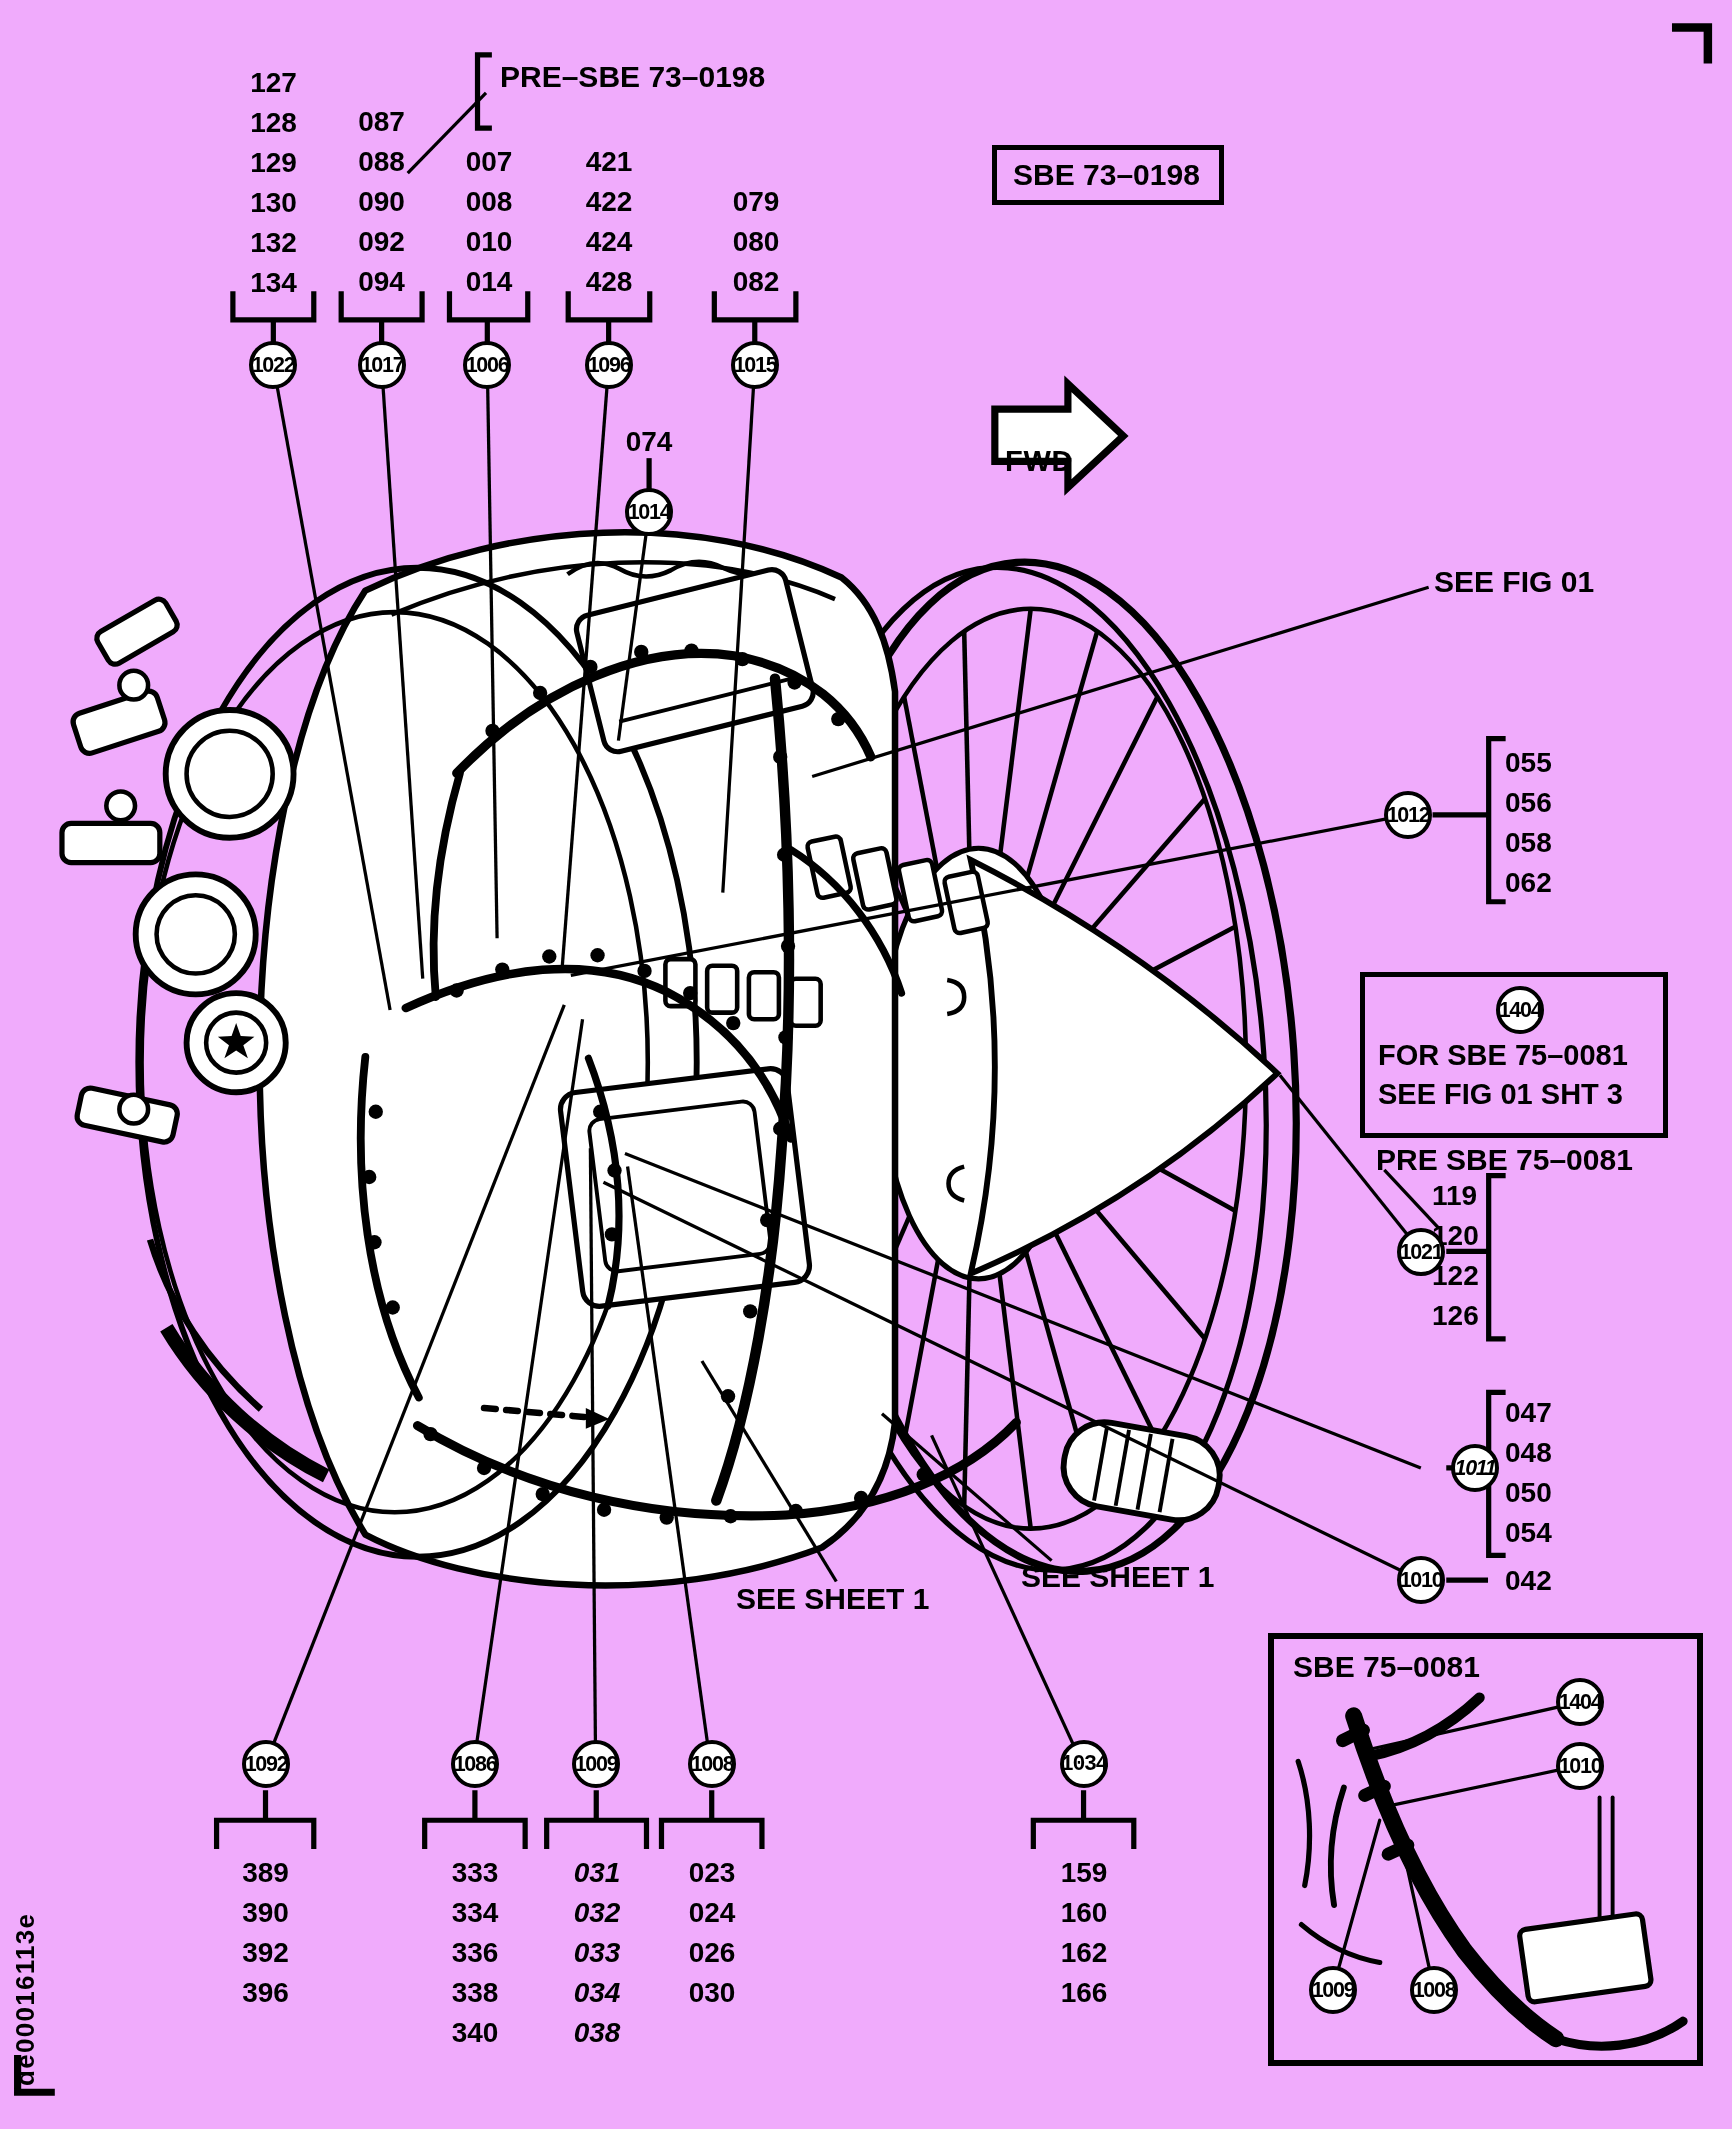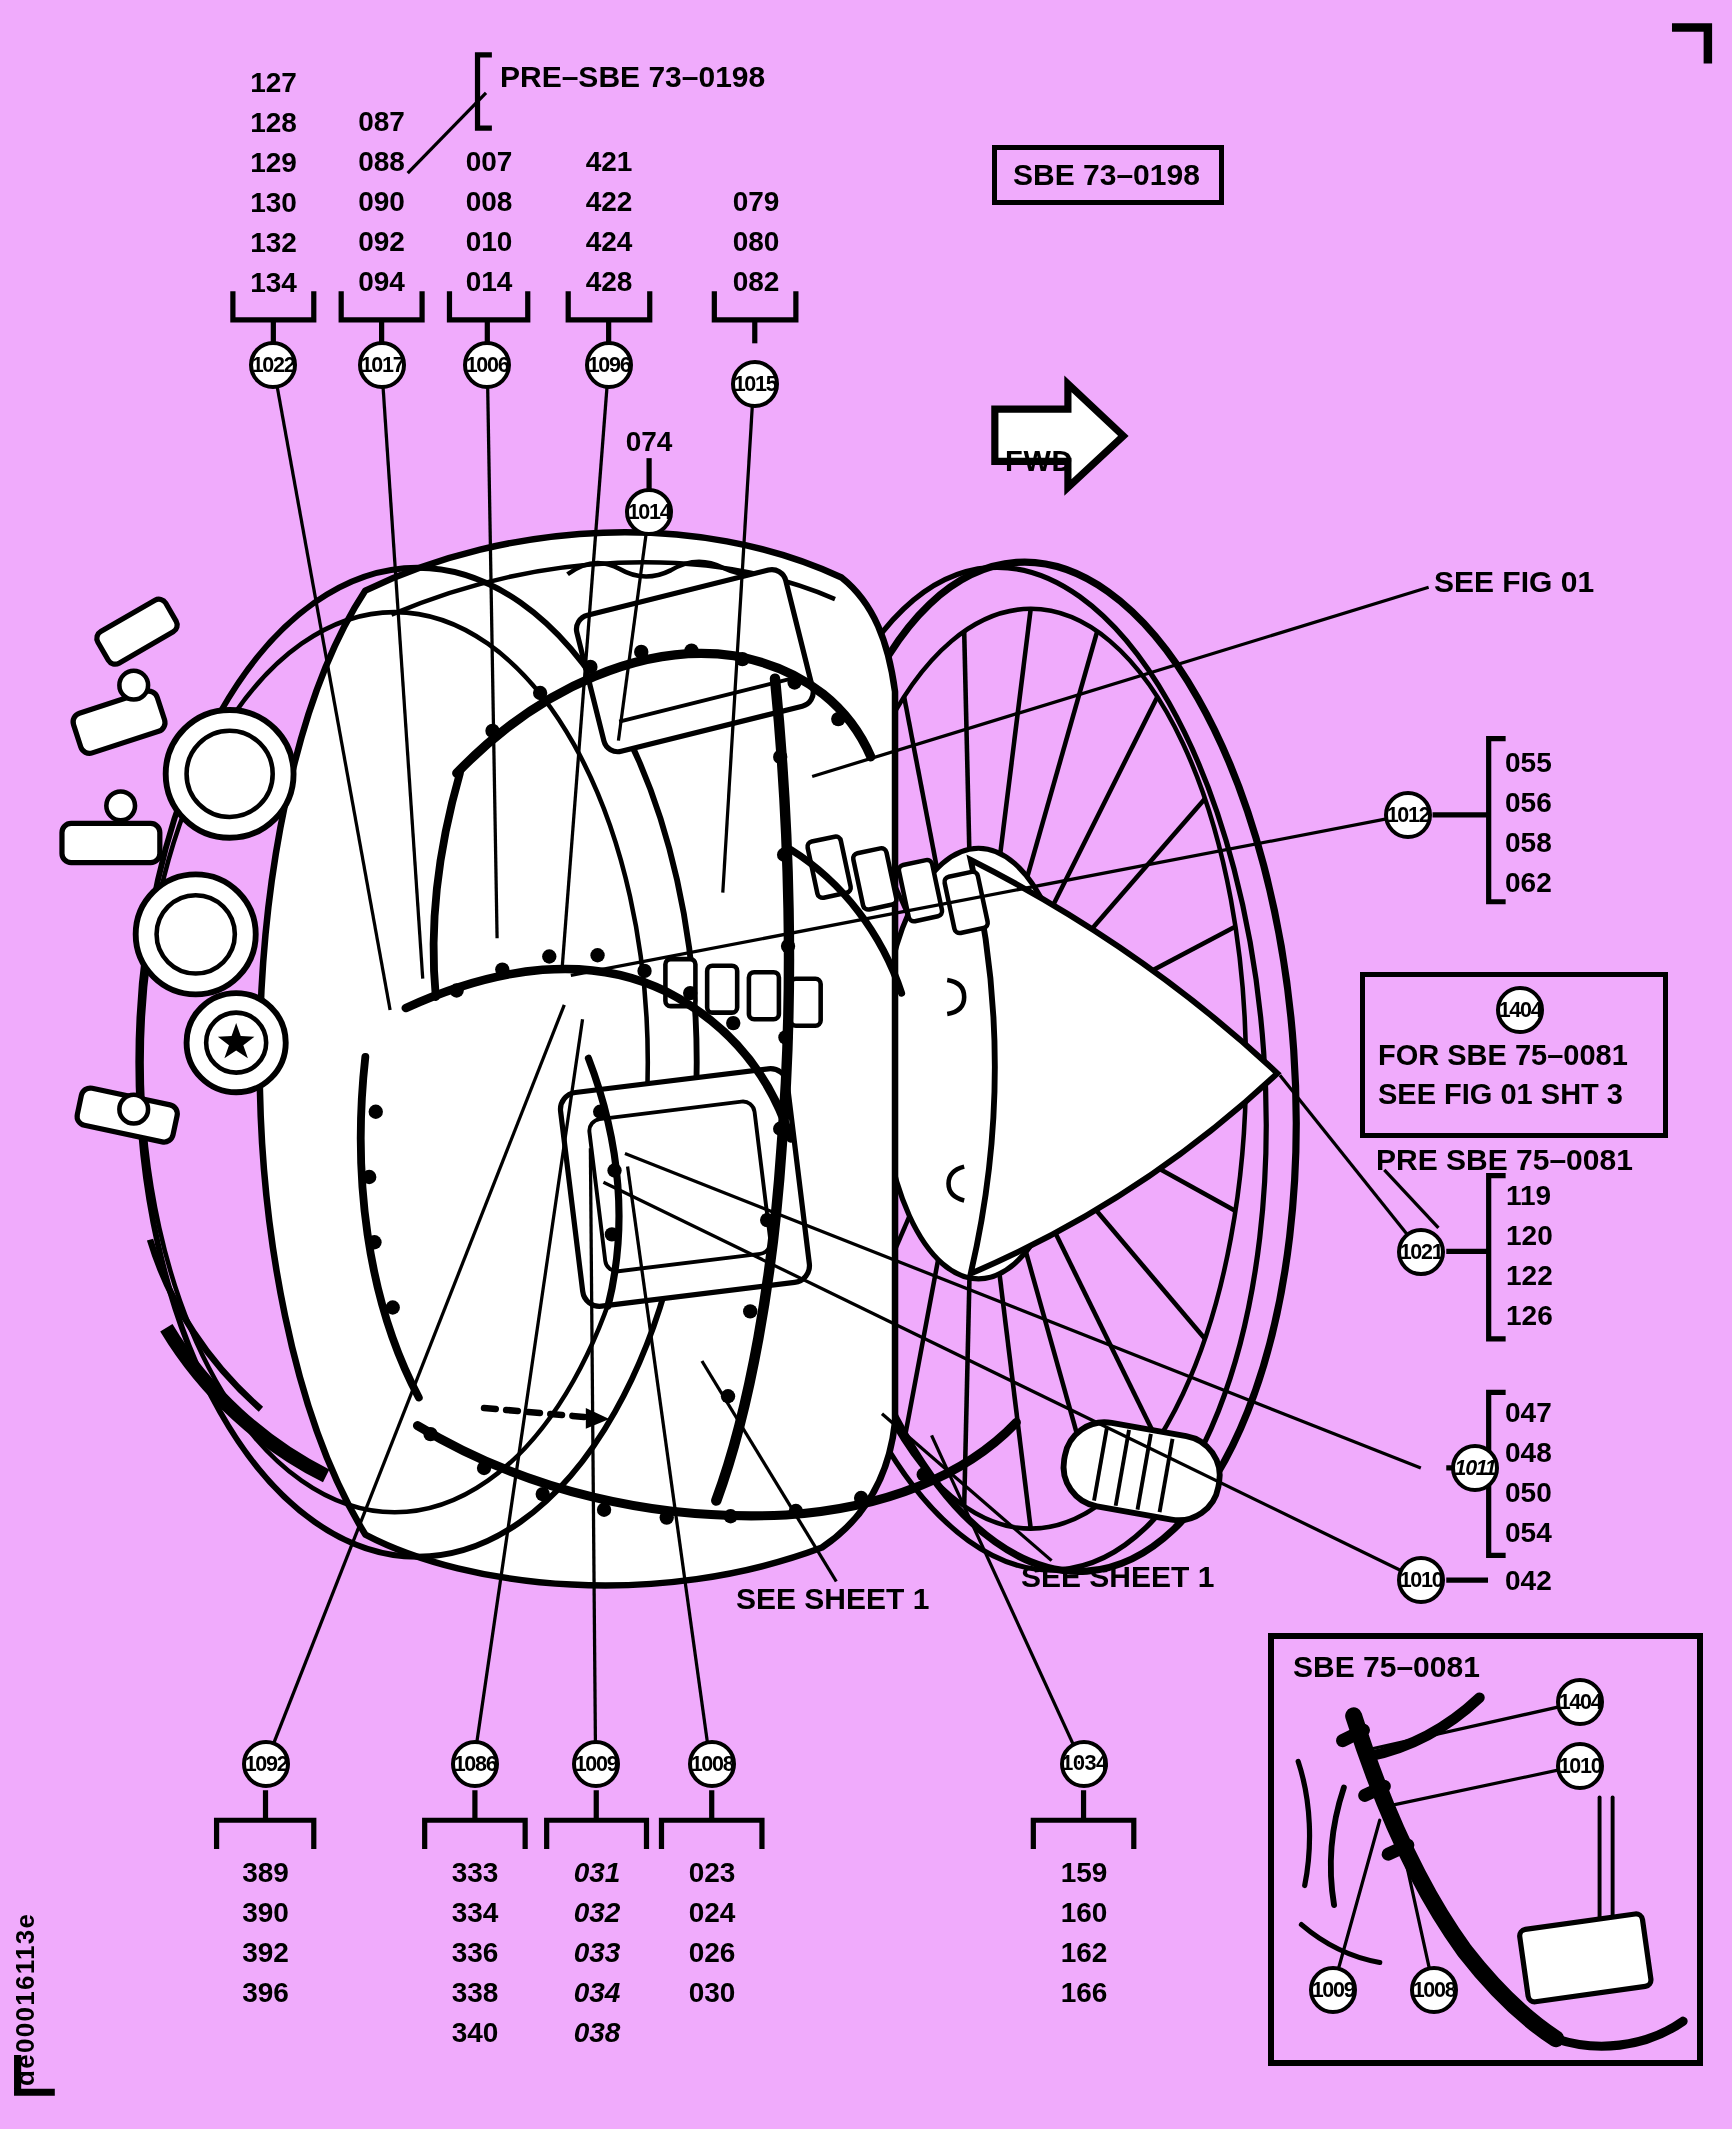--- a/index.html
+++ b/index.html
@@ -304,7 +304,7 @@
   <div class="co" style="left:382px;top:365px;">1017</div>
   <div class="co" style="left:487px;top:365px;">1006</div>
   <div class="co" style="left:609px;top:365px;">1096</div>
-  <div class="co" style="left:755px;top:384px;">1015</div>
+  <div class="co" style="left:755px;top:365px;">1015</div>
 
   <div class="lbl" style="left:500px;top:60px;">PRE–SBE 73–0198</div>
 

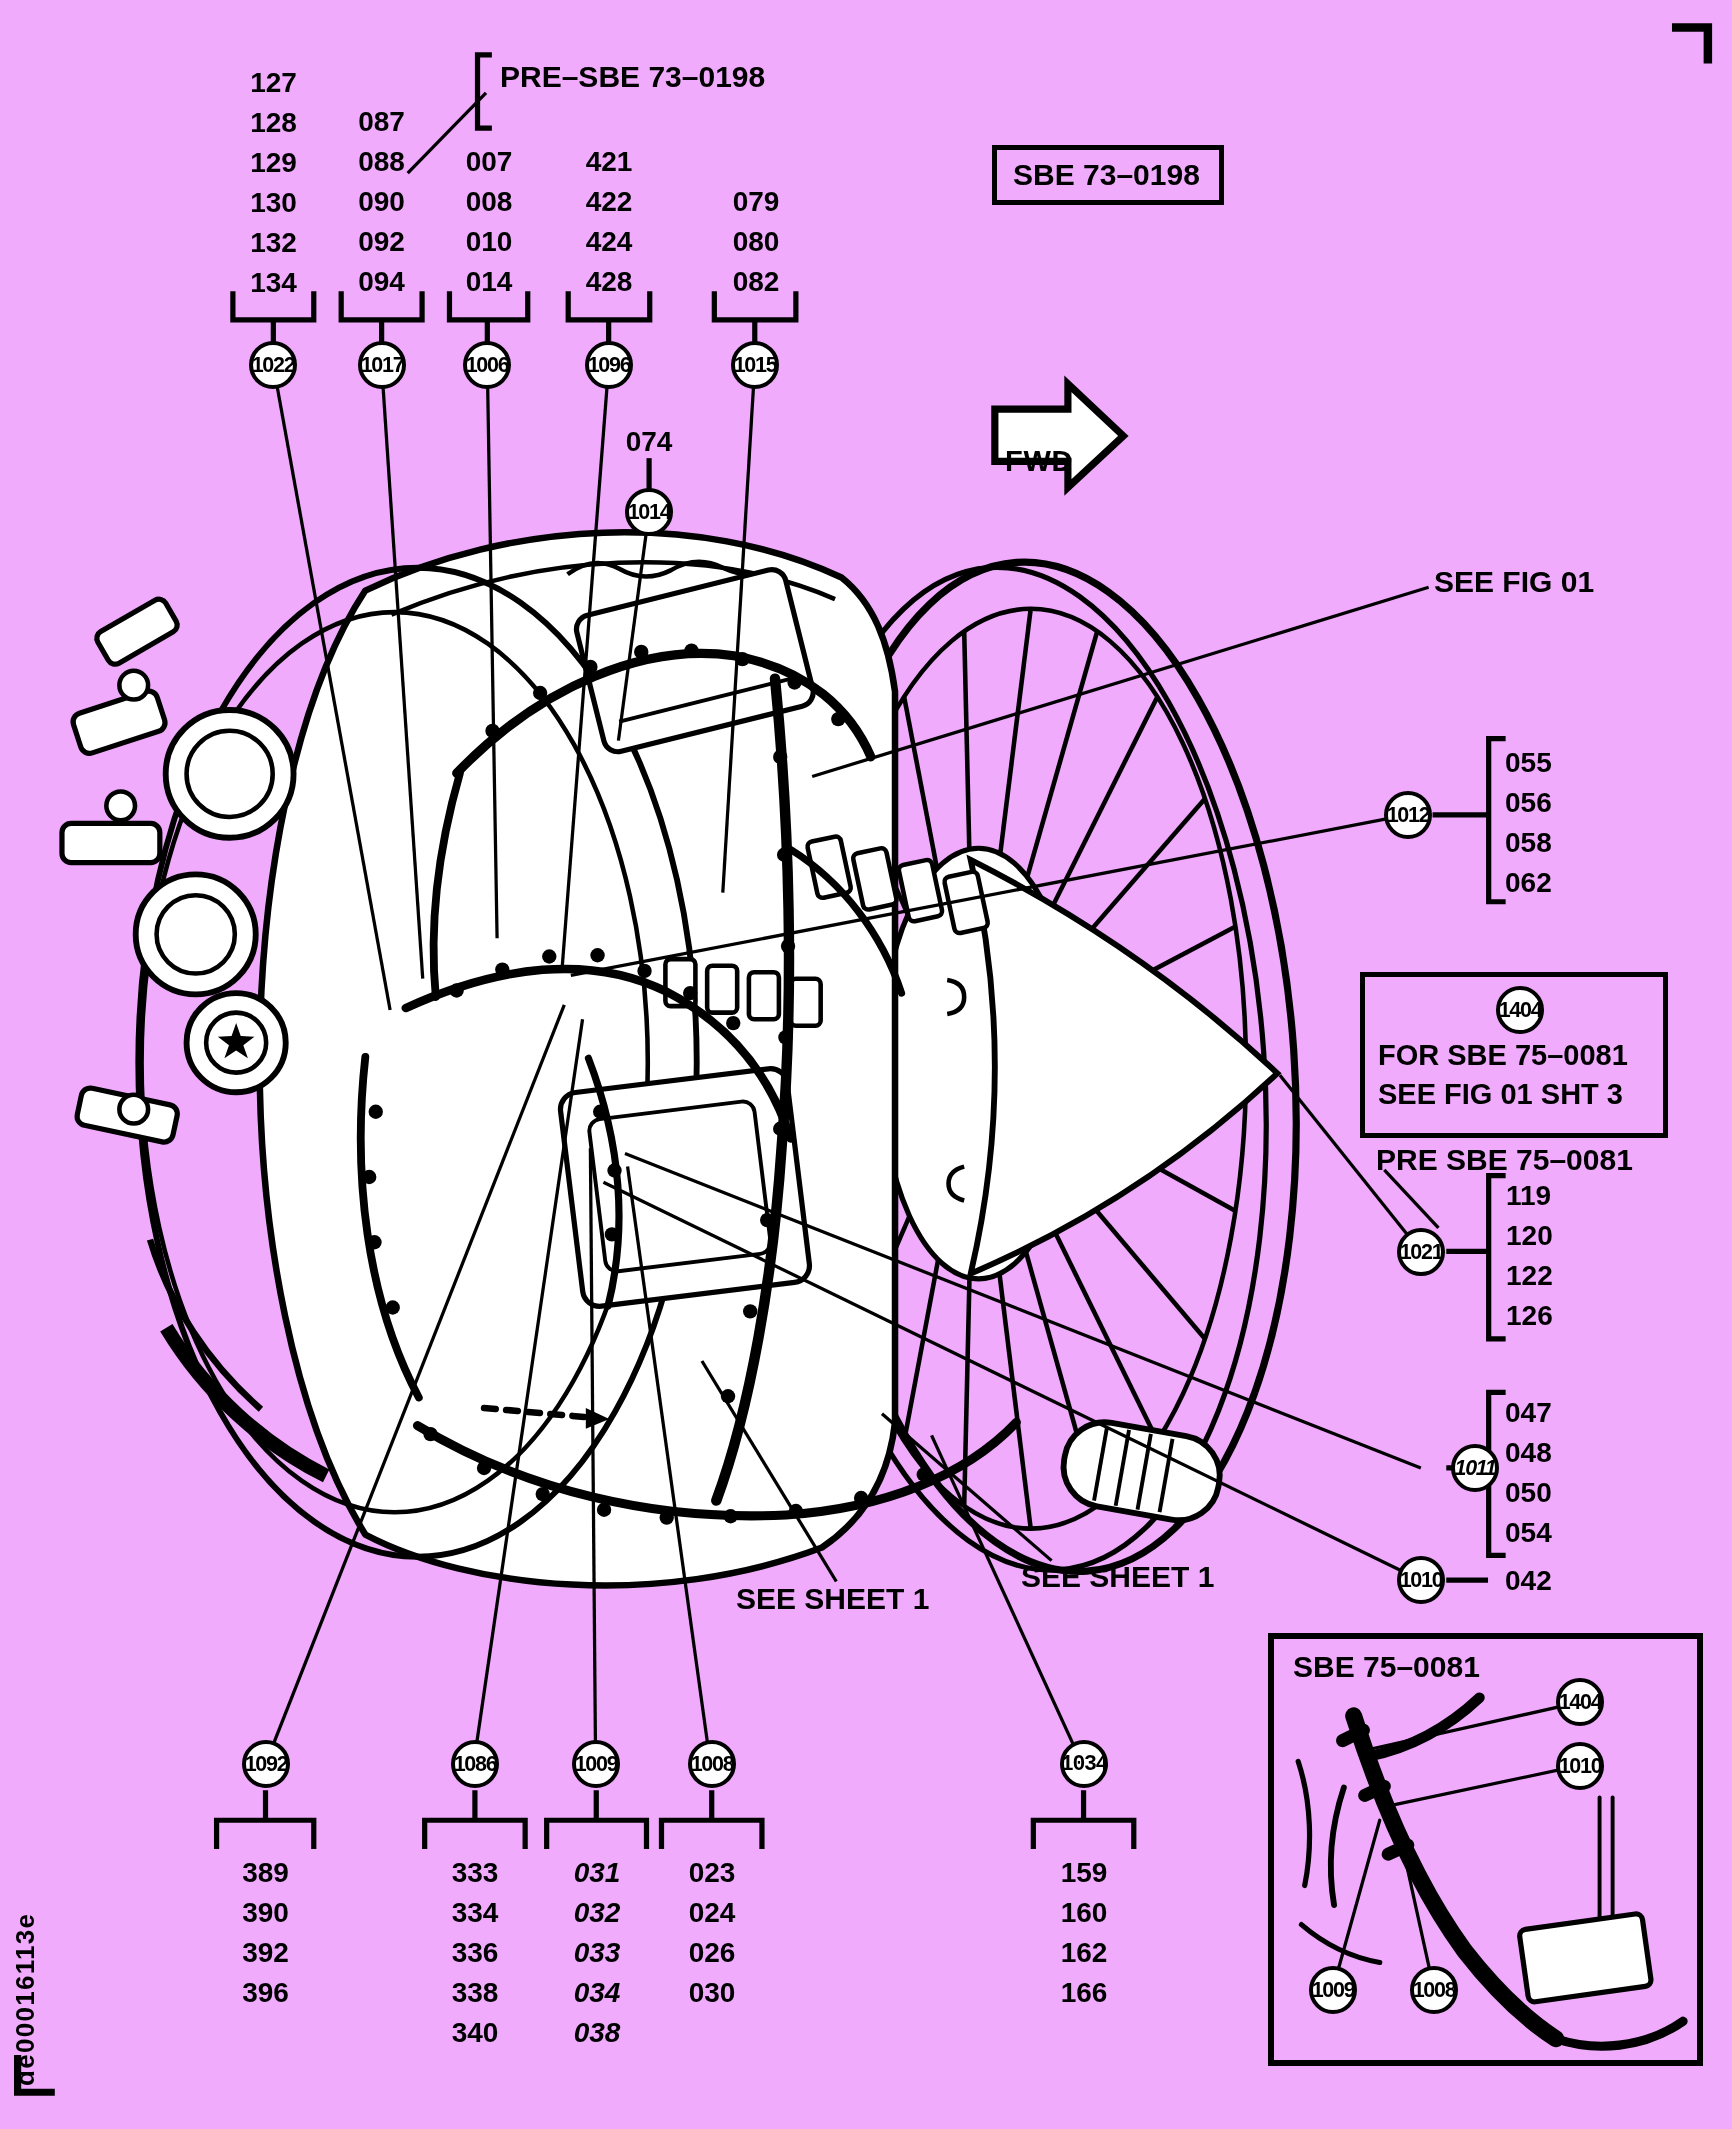--- a/index.html
+++ b/index.html
@@ -335,7 +335,7 @@
   <div class="lbl" style="left:1376px;top:1143px;">PRE SBE 75–0081</div>
 
   <div class="co" style="left:1421px;top:1252px;">1021</div>
-  <div class="num-col leftal" style="left:1506px;top:1176px;width:98px;">
+  <div class="num-col leftal" style="left:1432px;top:1176px;width:98px;">
     <span>119</span>
     <span>120</span>
     <span>122</span>

